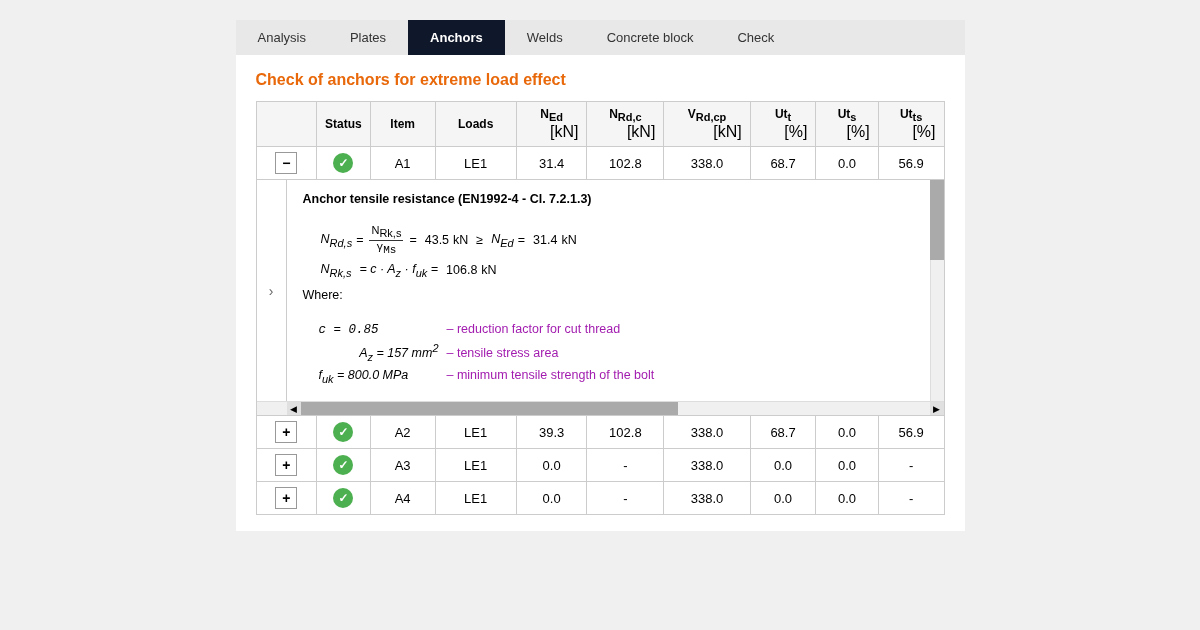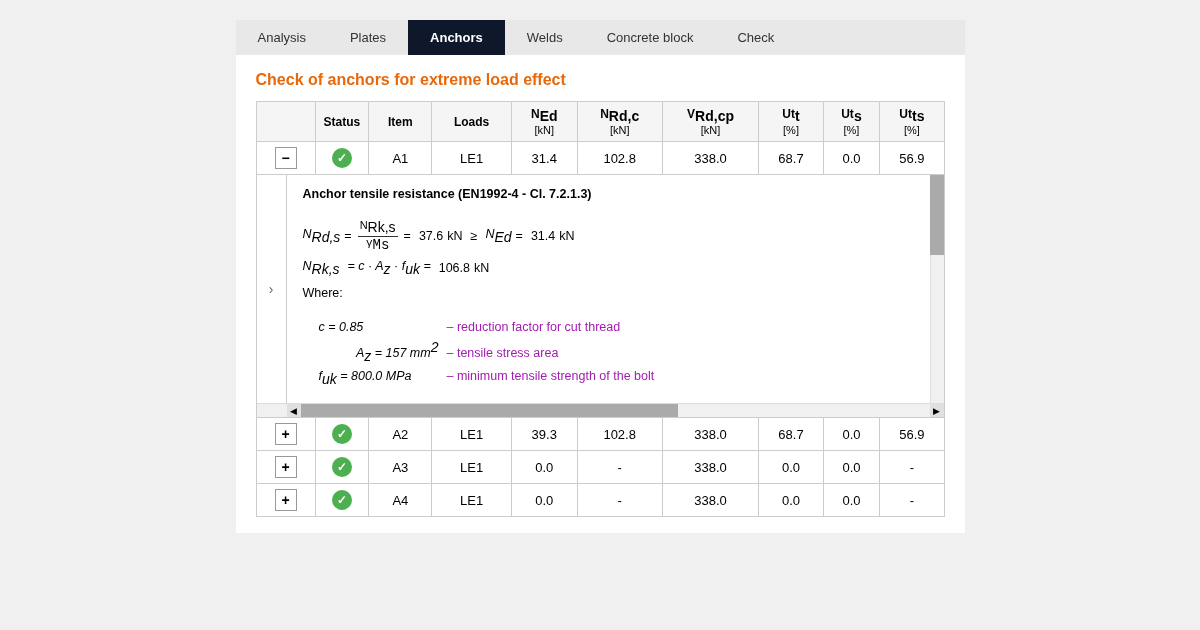--- a/index.html
+++ b/index.html
@@ -156,7 +156,7 @@
       background: #aaa;
     }
     sub, sup {
-      font-size: 14px;
+      font-size: 11px;
     }
     .math-frac {
       display: inline-flex;

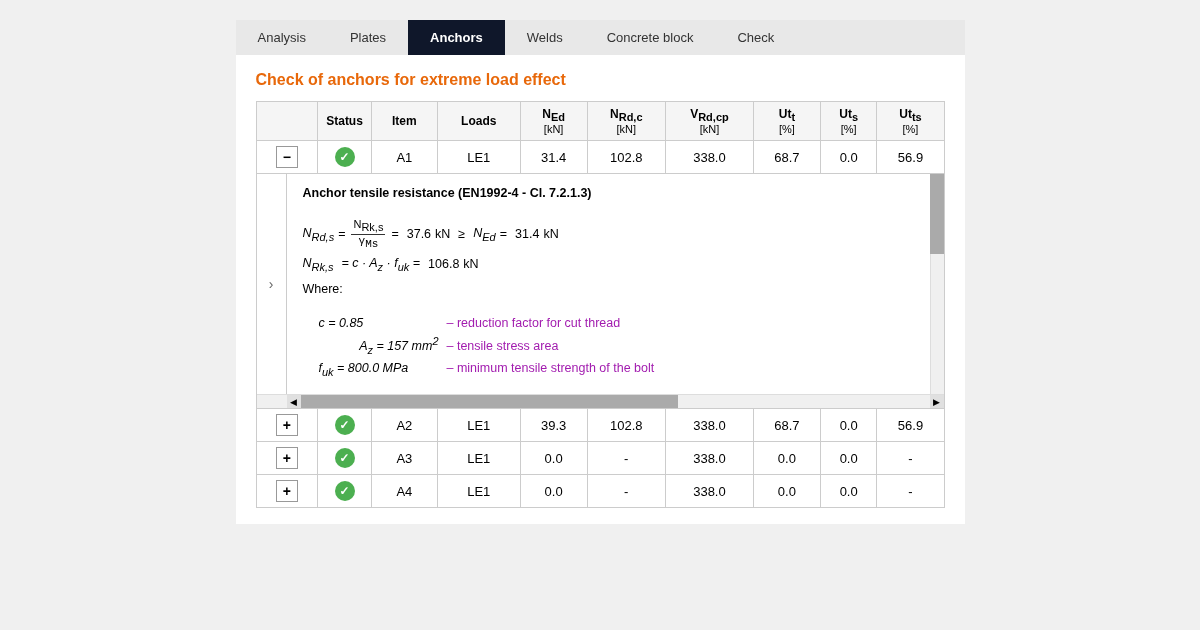--- a/index.html
+++ b/index.html
@@ -67,7 +67,8 @@
     .anchor-table th .unit {
       font-weight: normal;
       display: block;
-      font-size: 11px;
+      font-size: 16px;
+      text-align: right;
     }
     .status-cell {
       width: 30px;

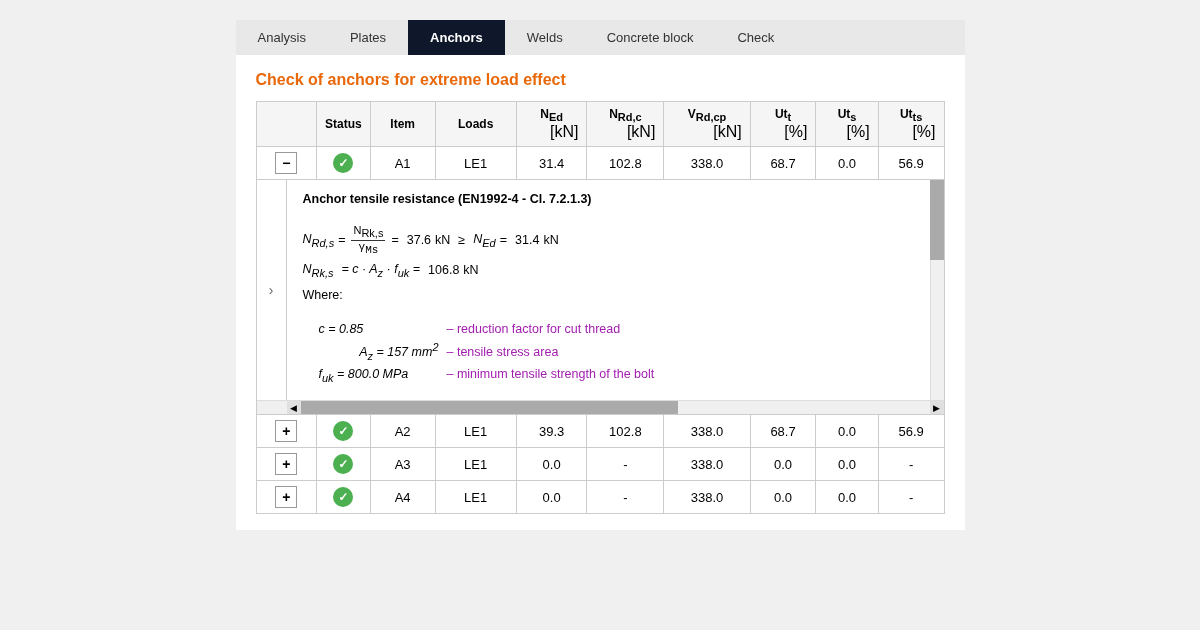--- a/index.html
+++ b/index.html
@@ -113,7 +113,7 @@
       margin-bottom: 18px;
     }
     .formula-line {
-      margin: 6px 0;
+      margin: 6px 18px;
       display: flex;
       align-items: center;
       flex-wrap: wrap;

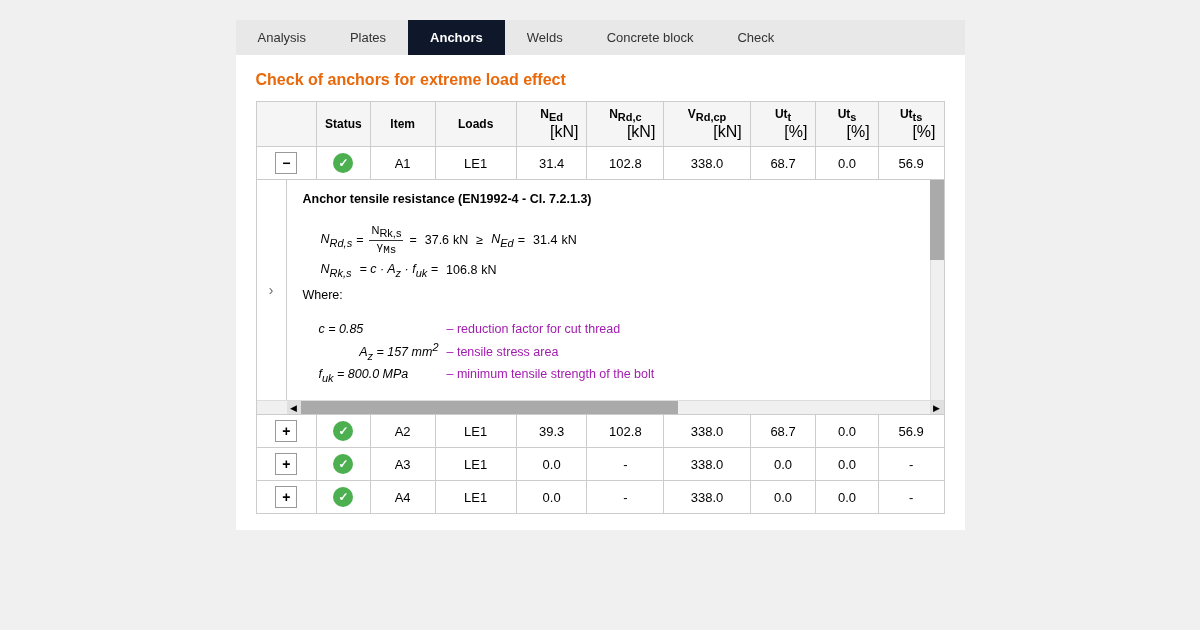--- a/index.html
+++ b/index.html
@@ -263,7 +263,7 @@
                     <span class="den">γ<sub>Ms</sub></span>
                   </span>
                   <span>=</span>
-                  <span style="margin-left:4px;">37.6</span>
+                  <span style="margin-left:4px;">43.5</span>
                   <span>kN</span>
                   <span style="margin:0 4px;">≥</span>
                   <span style="font-style:italic;">N<sub>Ed</sub></span>

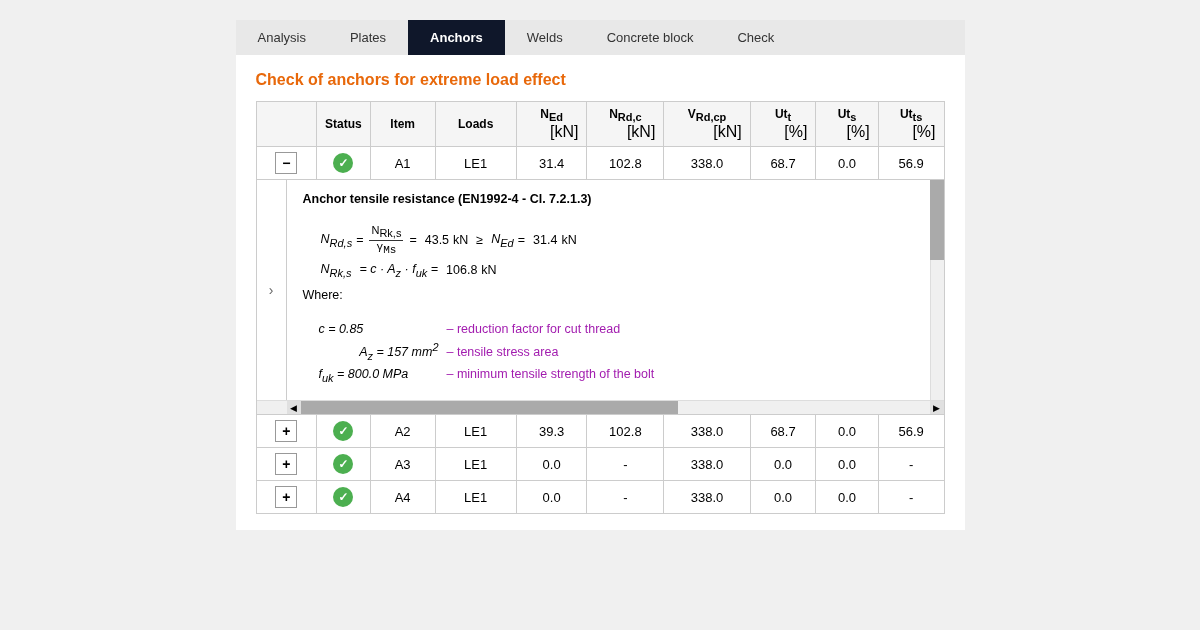--- a/index.html
+++ b/index.html
@@ -286,7 +286,7 @@
                 <div class="where-section">
                   <div class="where-title">Where:</div>
                   <div class="where-item">
-                    <span class="where-label" style="font-style:italic;"><i>c</i> = 0.85</span>
+                    <span class="where-label" style="font-style:italic;font-family:Liberation Mono, monospace;"><i>c</i> = 0.85</span>
                     <span class="where-desc">– reduction factor for cut thread</span>
                   </div>
                   <div class="where-item">

